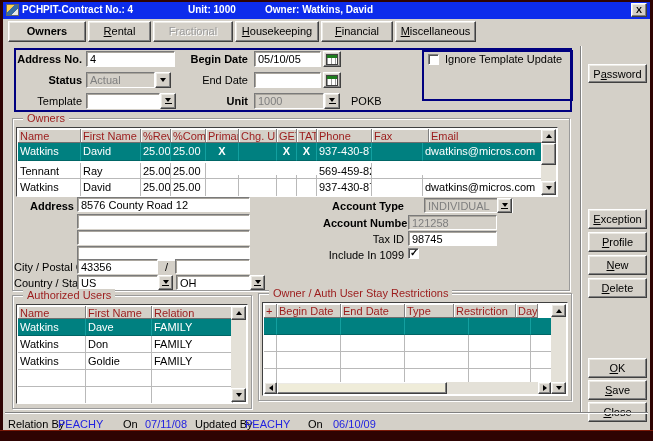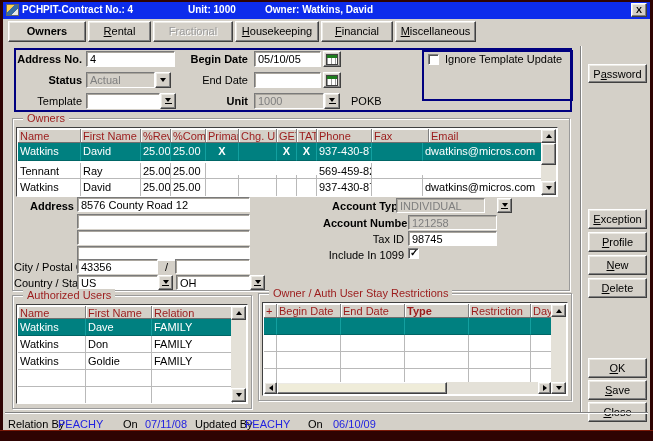--- a/index.html
+++ b/index.html
@@ -226,7 +226,7 @@
       </div>
 
     <span class="lbl b" style="left:320px;top:181px;width:81px">Account Type</span>
-    <div class="field dis" style="left:393px;top:179px;width:89px;height:15px">INDIVIDUAL</div>
+    <div class="field dis" style="left:421px;top:179px;width:89px;height:15px">INDIVIDUAL</div>
     <div class="btn" style="left:494px;top:179px;width:15px;height:15px">
         <span class="lov-ic">
           <span class="tri-d"></span>

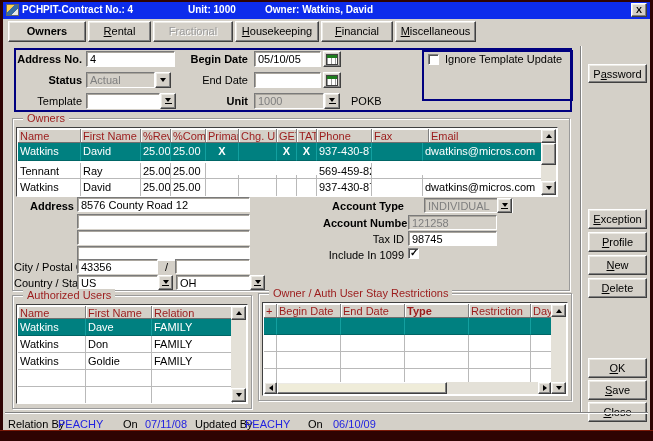--- a/index.html
+++ b/index.html
@@ -295,7 +295,7 @@
             <div class="th" style="width: 13px;">+</div>
             <div class="th" style="width: 64px;">Begin Date</div>
             <div class="th" style="width: 64px;">End Date</div>
-            <div class="th" style="width: 64px; font-weight: bold;">Type</div>
+            <div class="th" style="width: 49px;">Type</div>
             <div class="th" style="width: 62px;">Restriction</div>
             <div class="th" style="width: 22px;">Days</div>
           </div>

